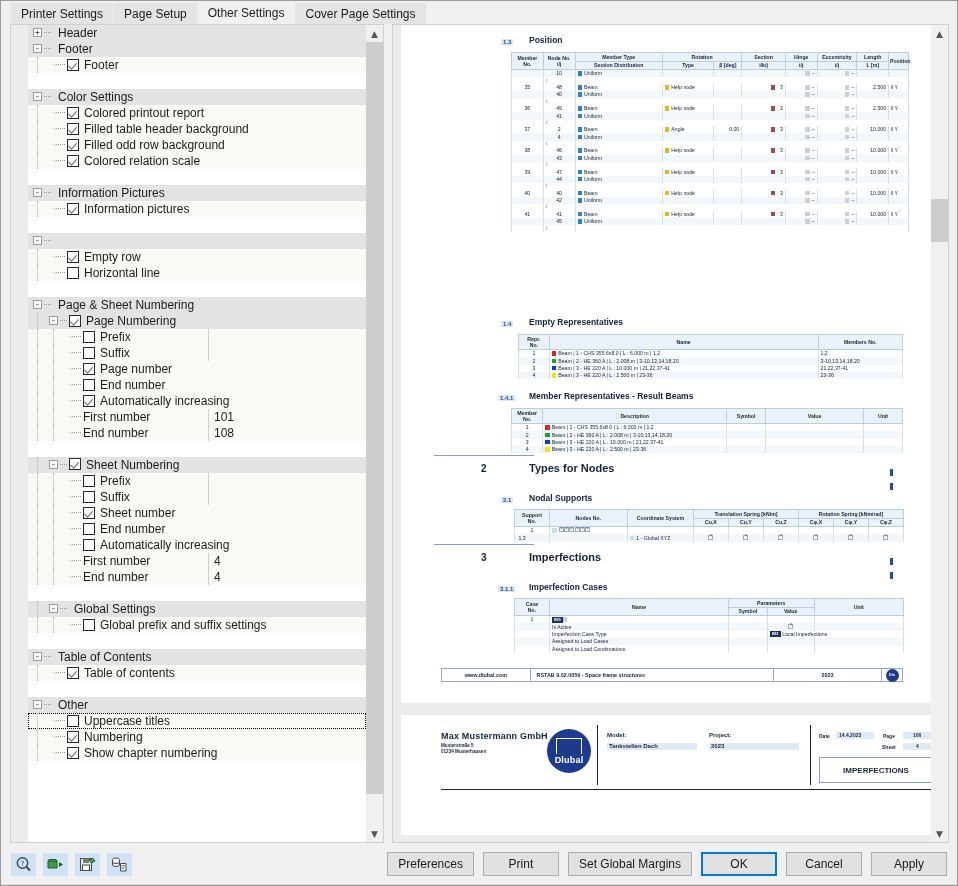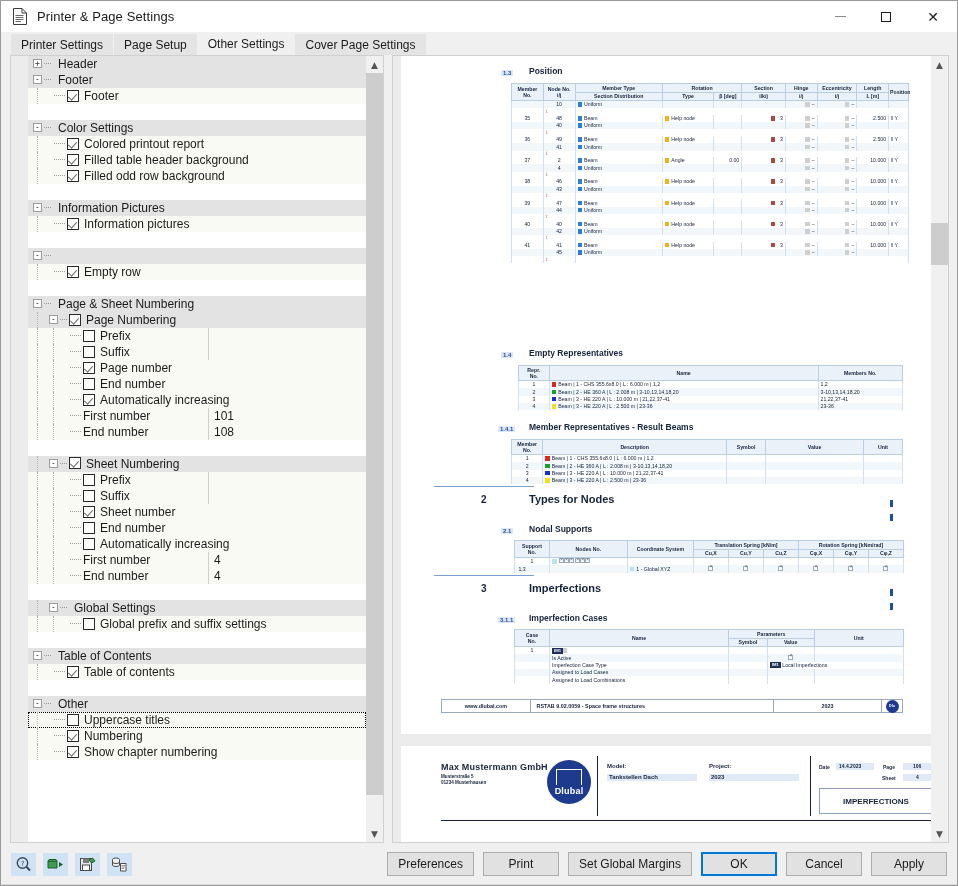--- a/index.html
+++ b/index.html
@@ -354,25 +354,6 @@
 
 <div class="window">
 
-  <div class="titlebar">
-    <svg class="tb-icon" viewBox="0 0 16 17">
-      <path d="M1.5 0.5 H10 L14.5 5 V16.5 H1.5 Z" fill="#fff" stroke="#3d3d3d"></path>
-      <path d="M10 0.5 V5 H14.5" fill="none" stroke="#3d3d3d"></path>
-      <path d="M3.5 7.5 H11.5 M3.5 9.5 H11.5 M3.5 11.5 H11.5 M3.5 13.5 H9" stroke="#5a5a5a" stroke-width="0.9"></path>
-    </svg>
-    <span class="tb-title">Printer &amp; Page Settings</span>
-    <div class="wincontrols">
-      <div class="wc">
-          <span class="min"></span>
-        </div>
-      <div class="wc">
-          <span class="max"></span>
-        </div>
-      <div class="wc">
-          <span class="cls">✕</span>
-        </div>
-    </div>
-  </div>
 
   <div class="tabstrip">
     <div class="tab">Printer Settings</div>

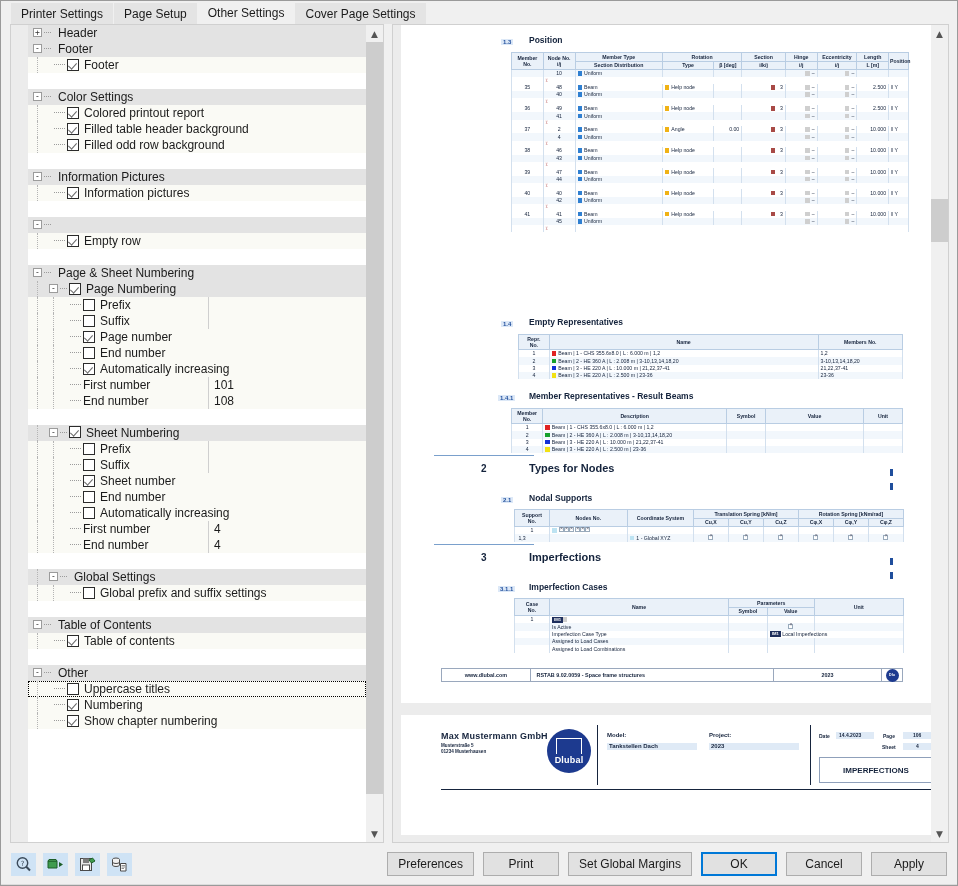--- a/index.html
+++ b/index.html
@@ -419,6 +419,14 @@
             <span style="position: absolute; display: flex; align-items: center; left: 39px;">
               <span class="cbx on"></span>
               <span class="tlabel">Filled odd row background</span>
+            </span>
+          </div>
+          <div class="trow item">
+            <span class="vline" style="left: 9px;"></span>
+            <span class="dots" style="left: 26px; width: 11px;"></span>
+            <span style="position: absolute; display: flex; align-items: center; left: 39px;">
+              <span class="cbx on"></span>
+              <span class="tlabel">Colored relation scale</span>
             </span>
           </div>
           <div class="trow blank"></div>

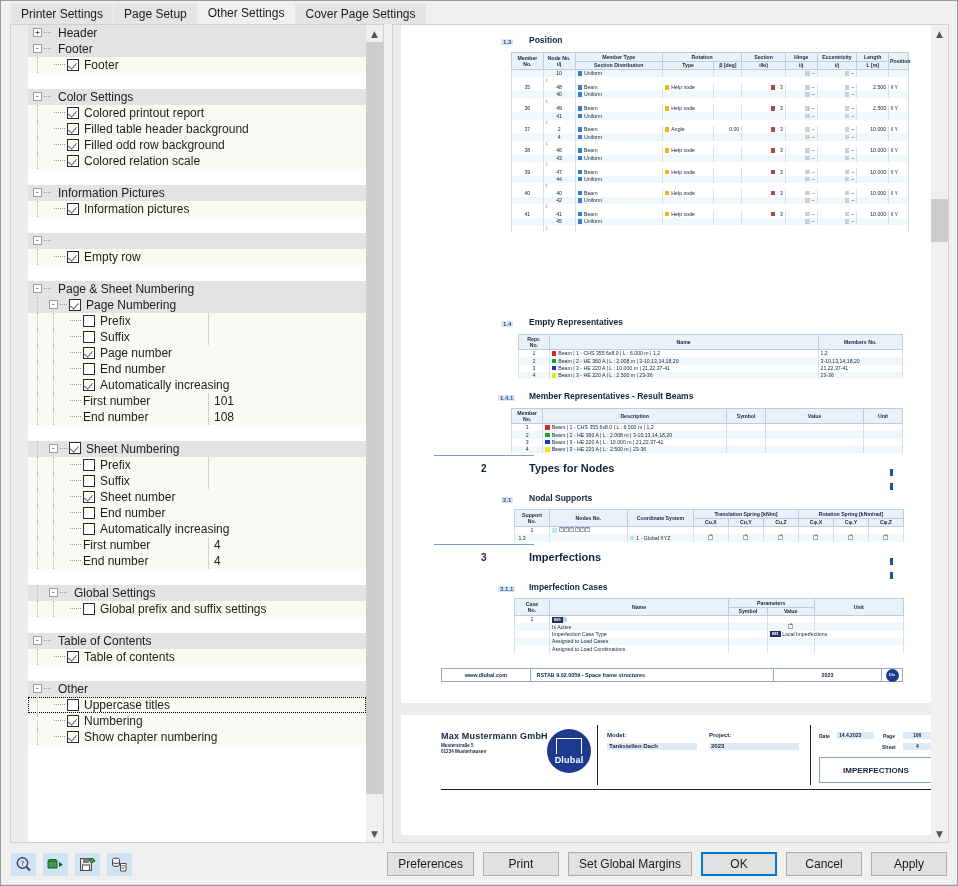--- a/index.html
+++ b/index.html
@@ -459,6 +459,14 @@
             <span style="position: absolute; display: flex; align-items: center; left: 39px;">
               <span class="cbx on"></span>
               <span class="tlabel">Empty row</span>
+            </span>
+          </div>
+          <div class="trow item">
+            <span class="vline" style="left: 9px;"></span>
+            <span class="dots" style="left: 26px; width: 11px;"></span>
+            <span style="position: absolute; display: flex; align-items: center; left: 39px;">
+              <span class="cbx"></span>
+              <span class="tlabel">Horizontal line</span>
             </span>
           </div>
           <div class="trow blank"></div>

